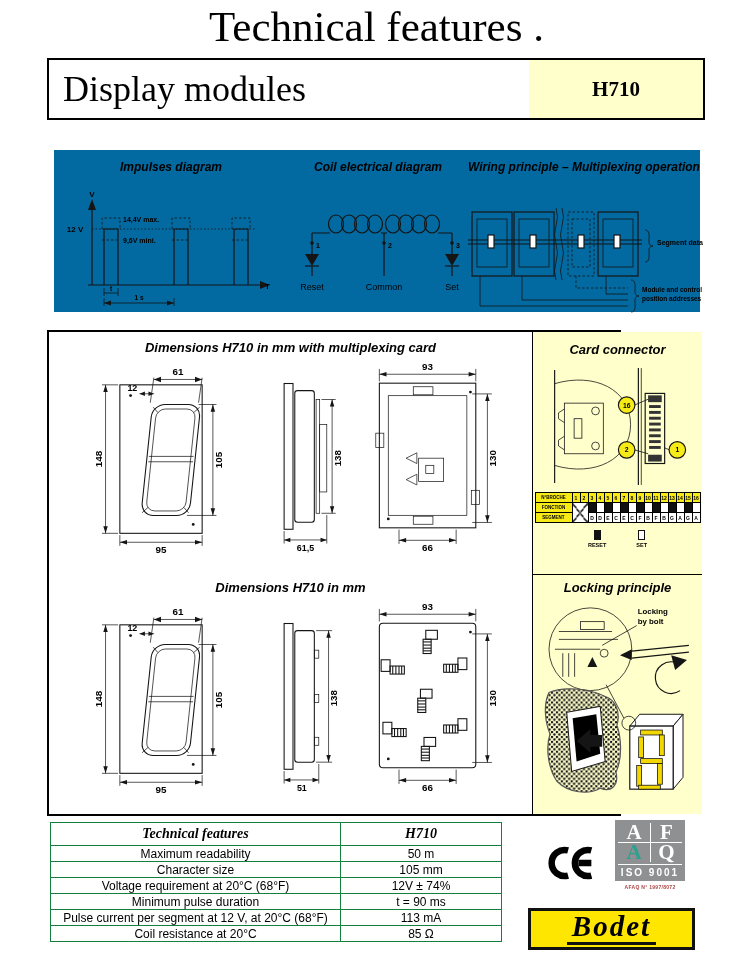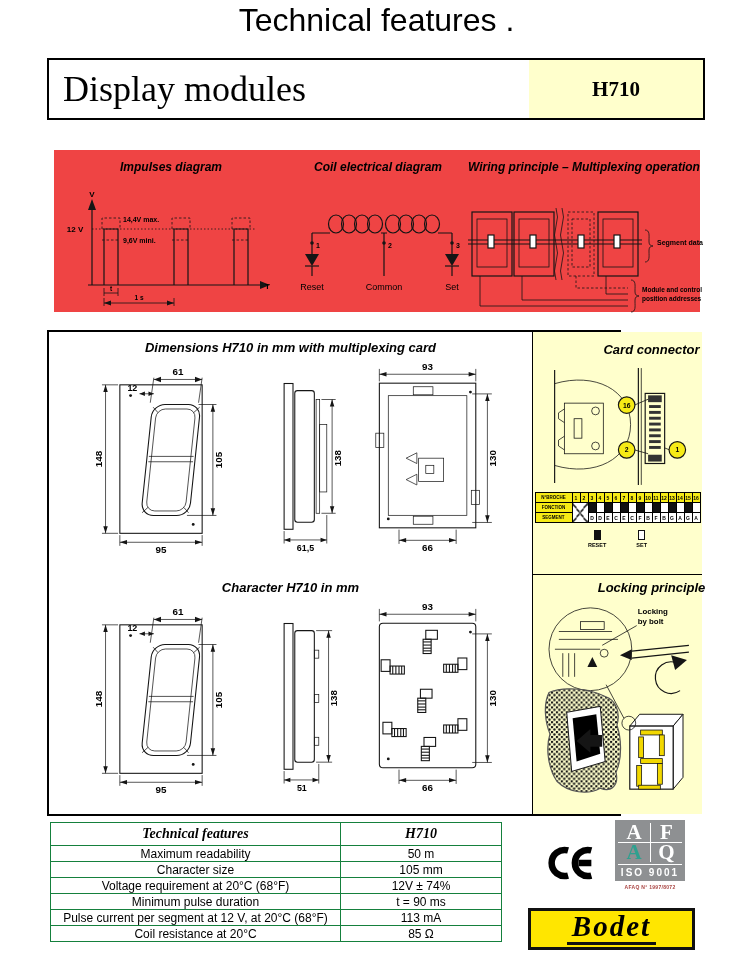--- a/index.html
+++ b/index.html
@@ -8,7 +8,7 @@
 
   
   .ptitle{position:absolute;top:2px;left:0;width:100%;text-align:center;
-          font-family:Liberation Sans, sans-serif;font-size:32px;}
+          font-family:Liberation Serif, serif;font-size:43px;}
   .hdr{position:absolute;left:47px;top:58px;width:658px;height:62px;border:2px solid #000;
        box-sizing:border-box;display:flex;align-items:stretch;background:#fff;}
   .hdr-title{flex:1;font-family:"Liberation Serif",serif;font-size:36px;

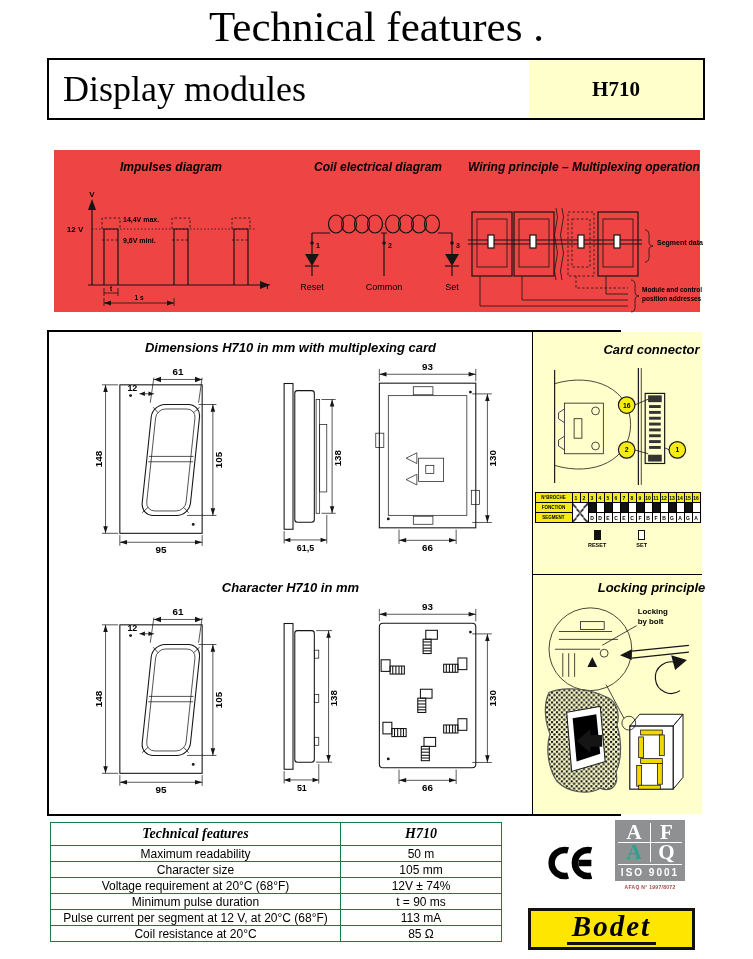--- a/index.html
+++ b/index.html
@@ -17,7 +17,7 @@
              font-family:"Liberation Serif",serif;font-weight:bold;font-size:21px;}
 
   
-  .gray{position:absolute;left:54px;top:150px;width:646px;height:162px;background:#ef4444;}
+  .gray{position:absolute;left:54px;top:150px;width:646px;height:162px;background:#0369a1;}
   .diag{position:absolute;top:10px;}
   .diag-title{font:bold italic 12px "Liberation Sans",sans-serif;text-align:center;white-space:nowrap;}
   .d1{left:8px;width:218px;}  .d2{left:238px;width:172px;}  .d3{left:414px;width:230px;}

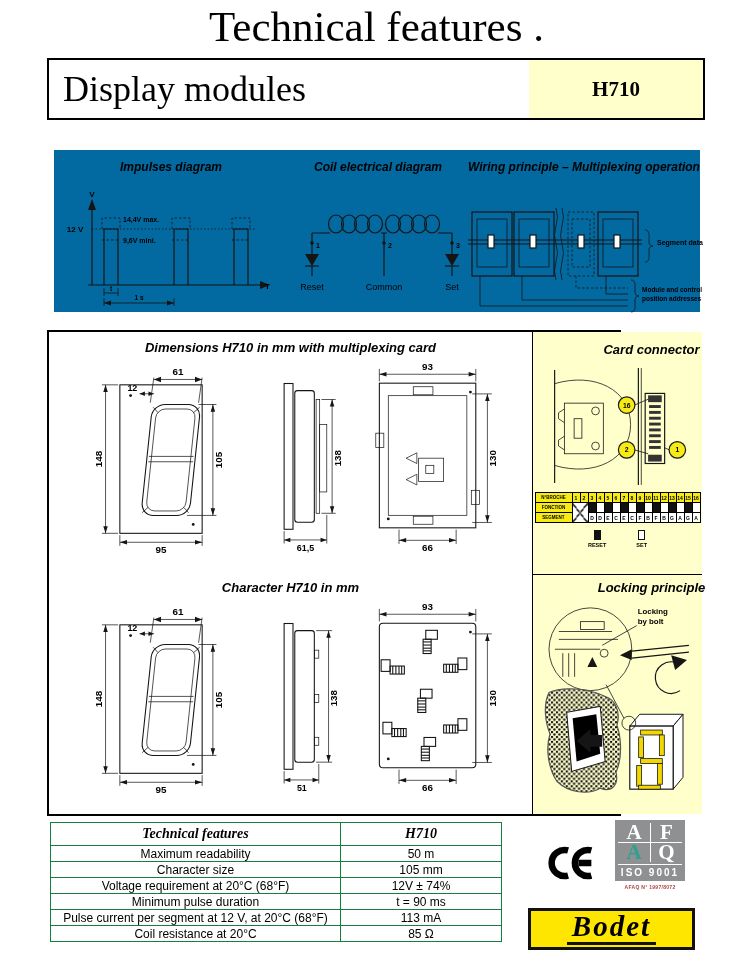--- a/index.html
+++ b/index.html
@@ -50,7 +50,7 @@
   .sec-title{position:absolute;left:0;width:483px;text-align:center;
              font:bold italic 13px "Liberation Sans",sans-serif;}
   .yt{position:absolute;left:0;width:100%;text-align:center;
-      font:bold italic 13px "Liberation Sans",sans-serif;padding-left:34px;}
+      font:bold italic 13px "Liberation Sans",sans-serif;}
   .ycol{position:absolute;left:483px;top:0;width:169px;height:482px;background:#FFFFCC;
         border-left:1px solid #000;}
   .ydiv{position:absolute;top:242px;left:0;width:100%;height:1px;background:#000;}

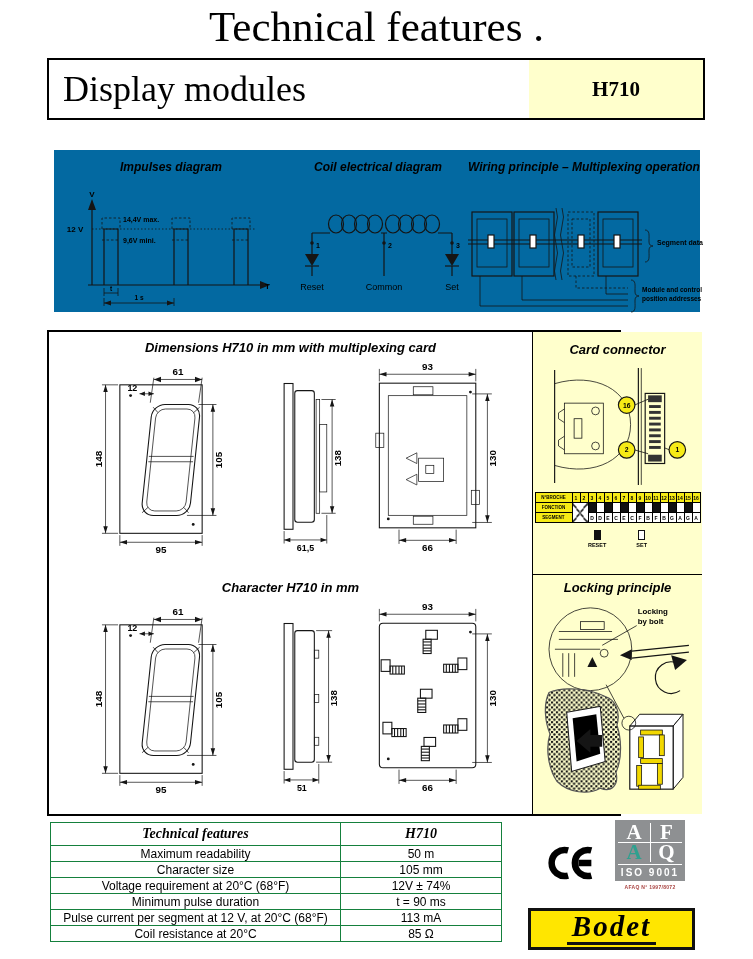--- a/index.html
+++ b/index.html
@@ -298,7 +298,7 @@
       <text class="t11" x="60" y="216">66</text>
     </svg>
 
-    <div class="sec-title" style="top:248px">Character H710 in mm</div>
+    <div class="sec-title" style="top:248px">Dimensions H710 in mm</div>
 
     <svg class="draw dv" style="left:44px;top:266px" width="136" height="195" viewBox="0 0 152 218">
       <rect x="30" y="30" width="92" height="166" stroke-width="1.6"></rect>

